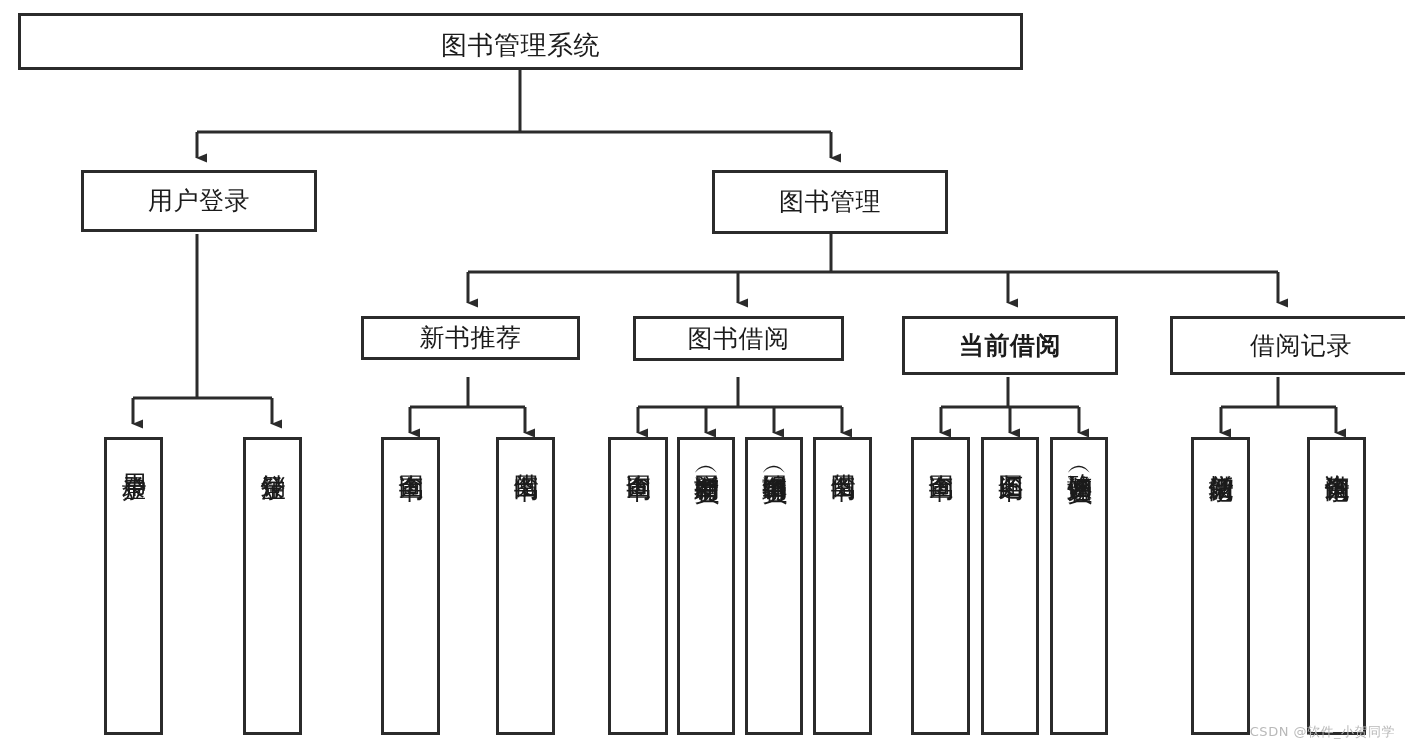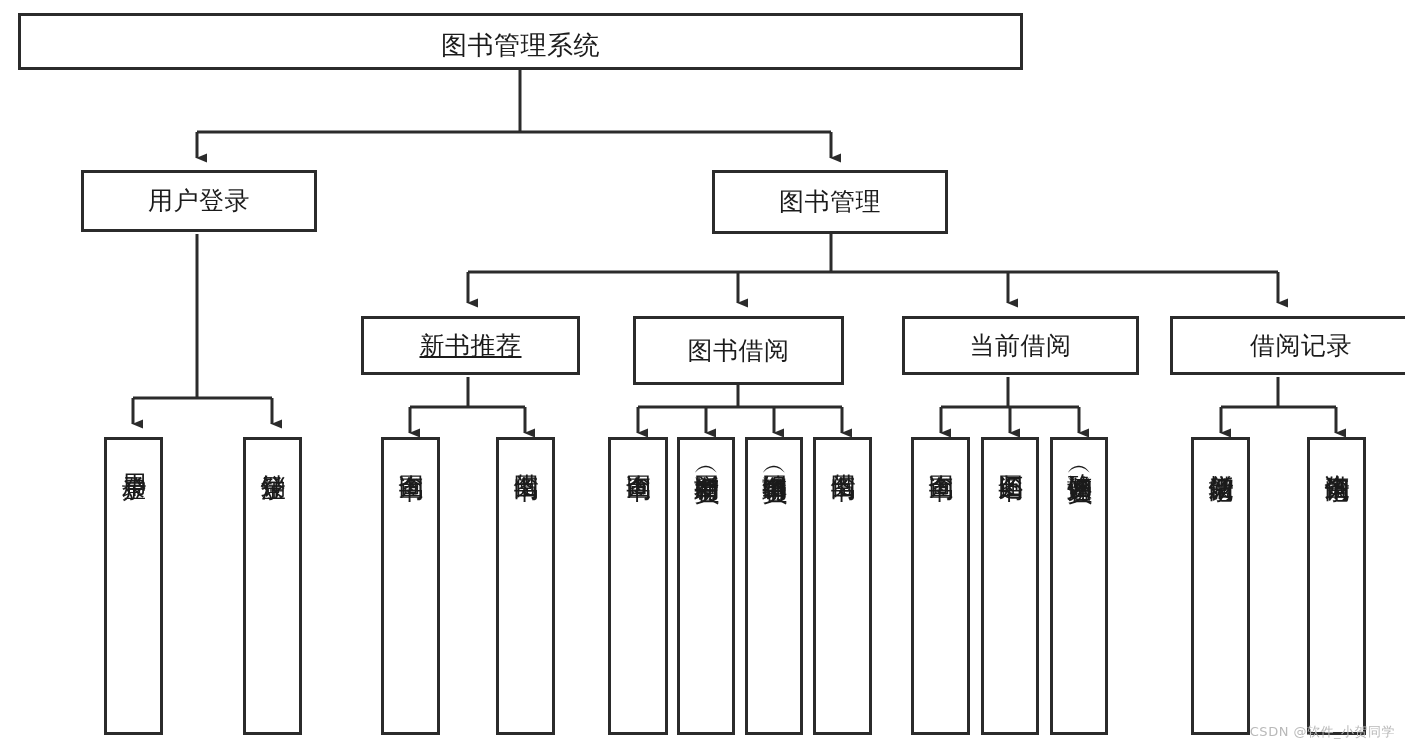--- a/index.html
+++ b/index.html
@@ -147,7 +147,7 @@
     <span class="node-label">图书管理</span>
   </div>
 
-  <div class="node h" style="left:361px; top:316px; width:219px; height:59px;text-decoration:underline;">
+  <div class="node h" style="left:361px; top:316px; width:219px; height:44px;">
     <span class="node-label">新书推荐</span>
   </div>
   <div class="node h" style="left:633px; top:316px; width:211px; height:69px;">

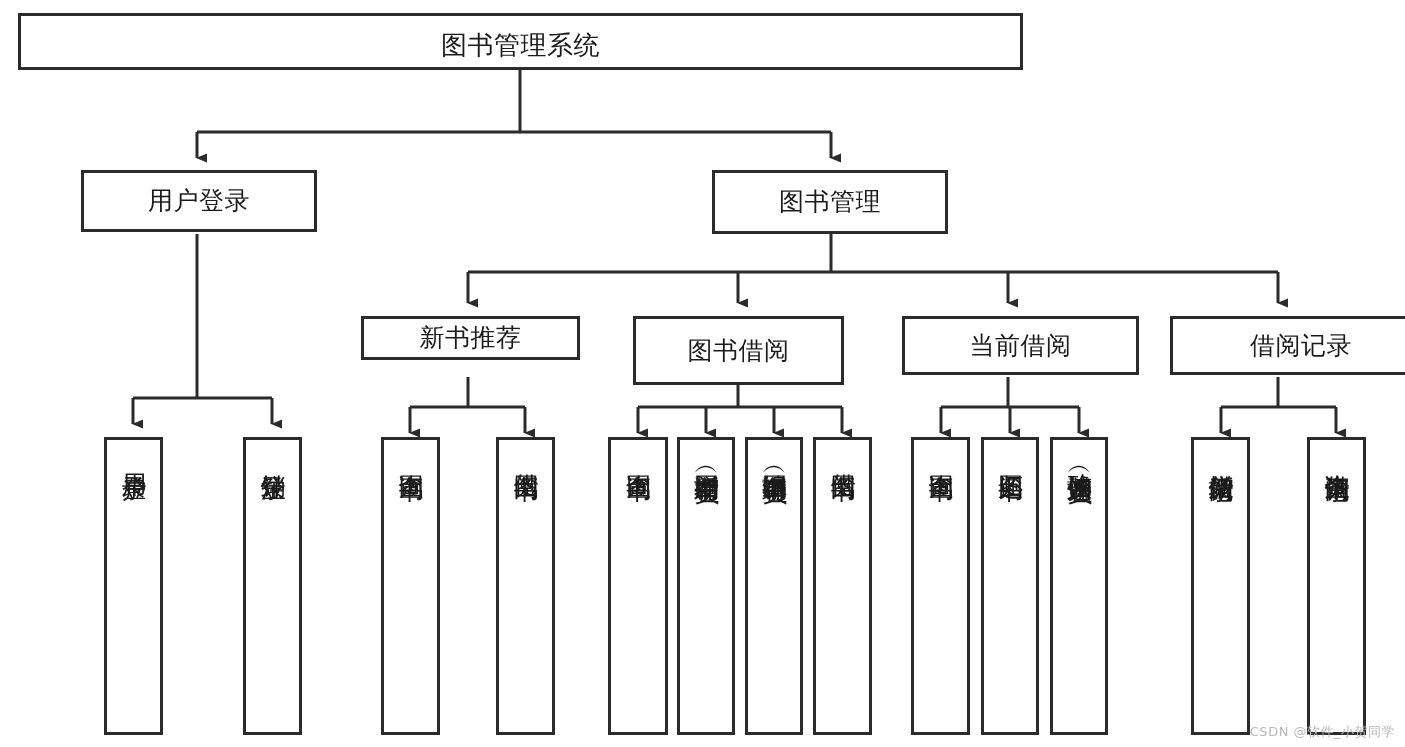--- a/index.html
+++ b/index.html
@@ -150,7 +150,7 @@
   <div class="node h" style="left:361px; top:316px; width:219px; height:44px;">
     <span class="node-label">新书推荐</span>
   </div>
-  <div class="node h" style="left:633px; top:316px; width:211px; height:69px;">
+  <div class="node h" style="left:633px; top:316px; width:211px; height:45px;">
     <span class="node-label">图书借阅</span>
   </div>
   <div class="node h" style="left:902px; top:316px; width:237px; height:59px;">

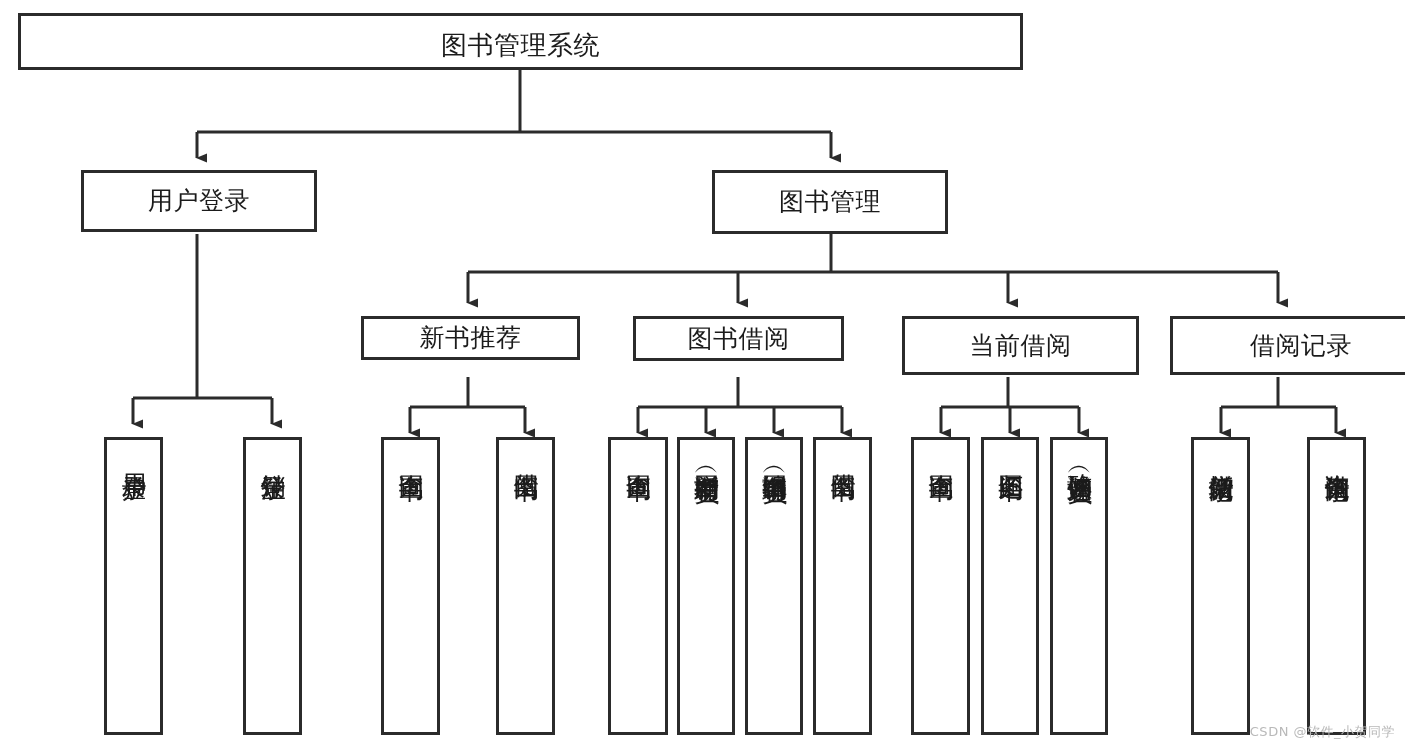--- a/index.html
+++ b/index.html
@@ -153,7 +153,7 @@
   <div class="node h" style="left:633px; top:316px; width:211px; height:45px;">
     <span class="node-label">图书借阅</span>
   </div>
-  <div class="node h" style="left:902px; top:316px; width:237px; height:59px;">
+  <div class="node h" style="left:902px; top:316px; width:216px; height:59px;font-weight:bold;">
     <span class="node-label">当前借阅</span>
   </div>
   <div class="node h" style="left:1170px; top:316px; width:262px; height:59px;">

